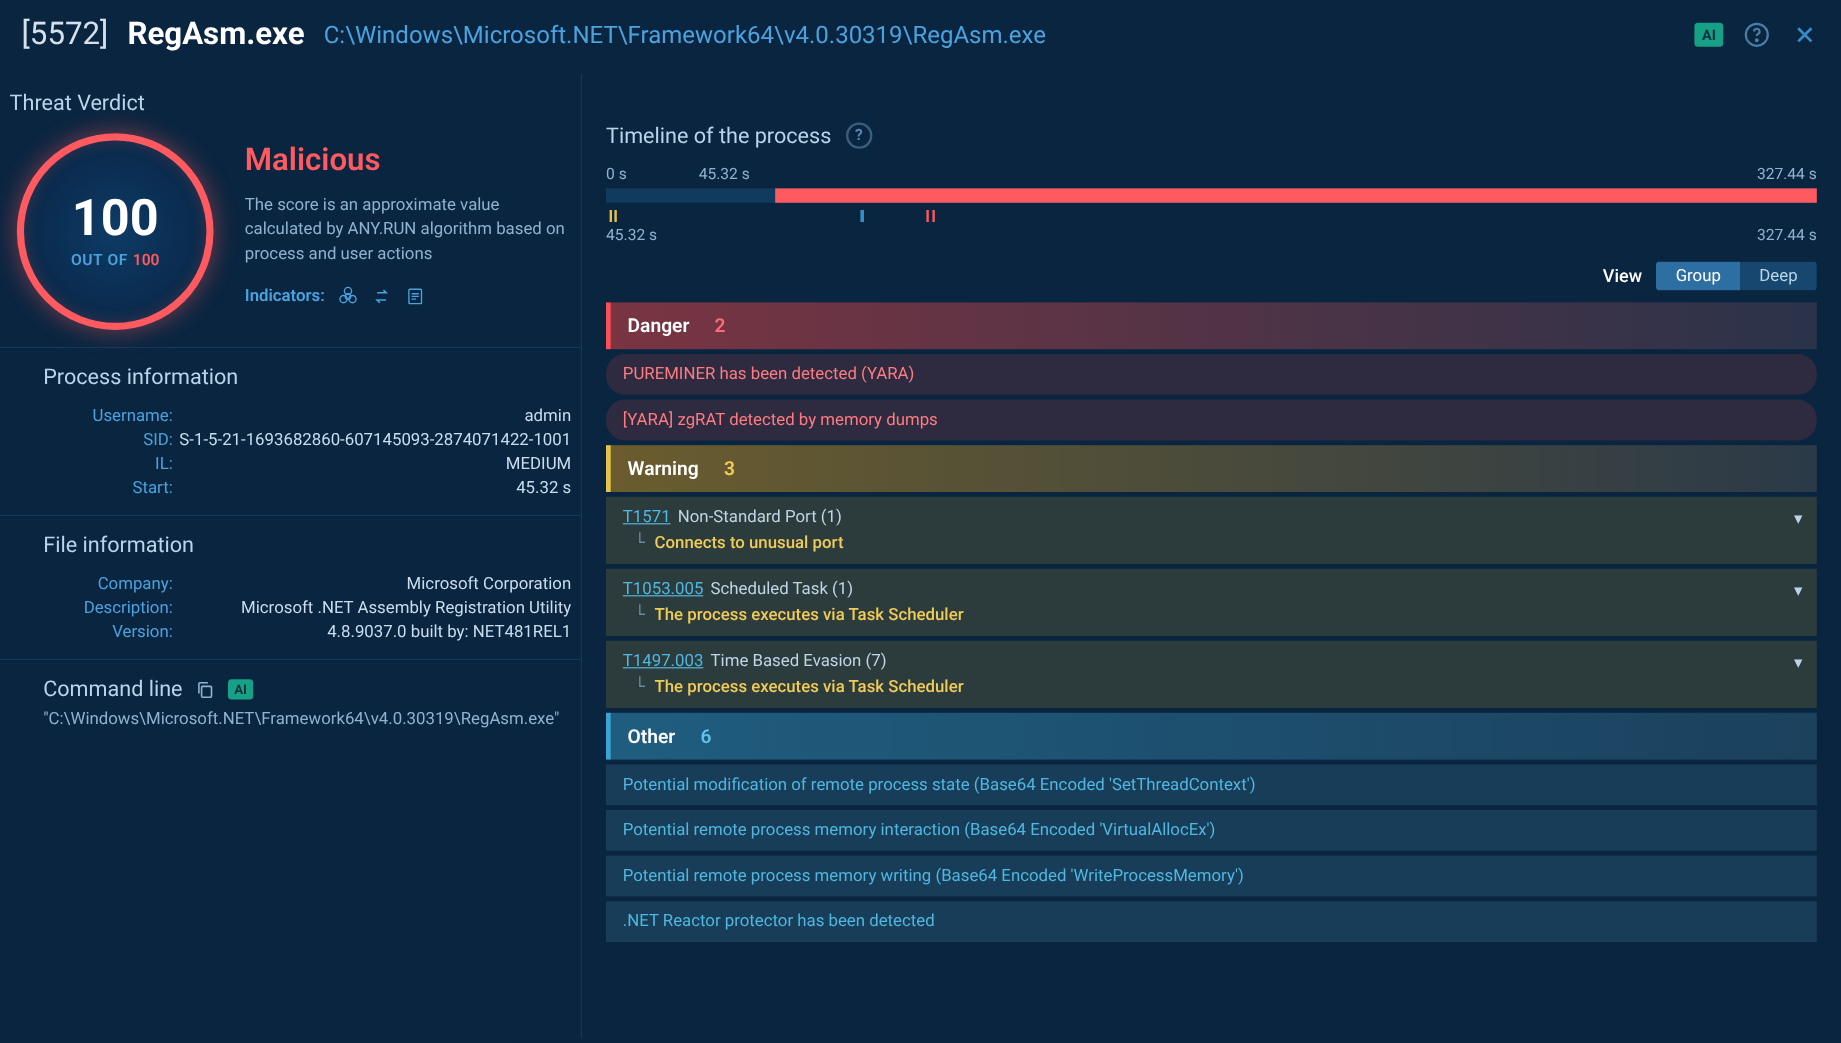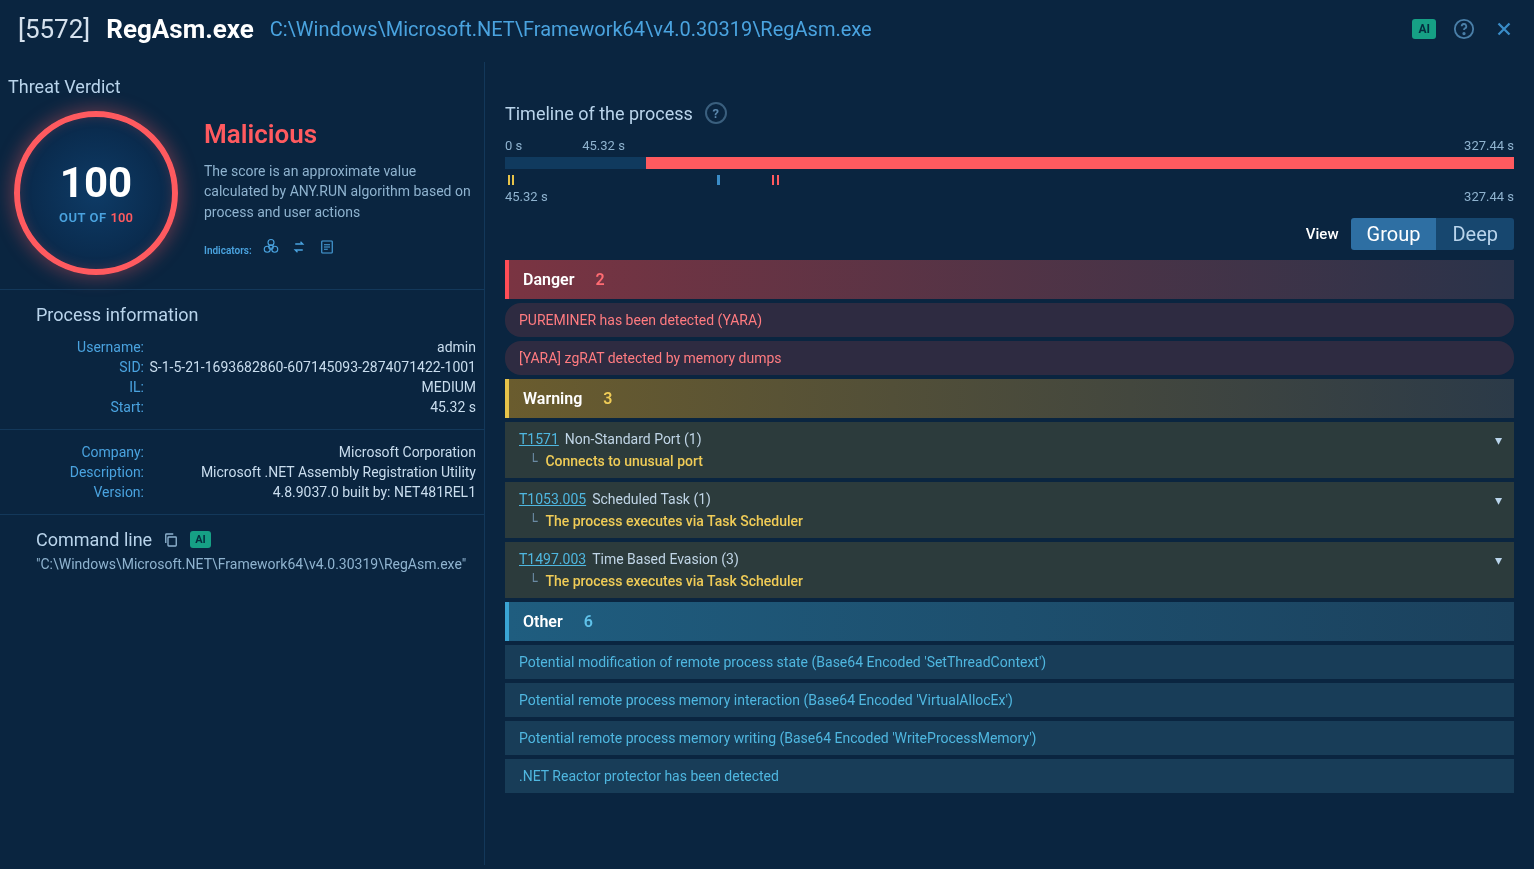--- a/index.html
+++ b/index.html
@@ -68,7 +68,7 @@
   .view-row { display: flex; align-items: center; justify-content: flex-end; gap: 0; margin-bottom: 10px; }
   .view-lbl { font-size: 15px; color: #fff; font-weight: 500; margin-right: 12px; }
   .tabseg { display: flex; border-radius: 3px; overflow: hidden; }
-  .tabseg div { padding: 4px 16px; font-size: 20px; cursor: pointer; background: #17476f; color: #b9d4eb; }
+  .tabseg div { padding: 4px 16px; font-size: 14px; cursor: pointer; background: #17476f; color: #b9d4eb; }
   .tabseg div.active { background: #2e6fa3; color: #fff; }
 
   .cat { margin-bottom: 4px; }

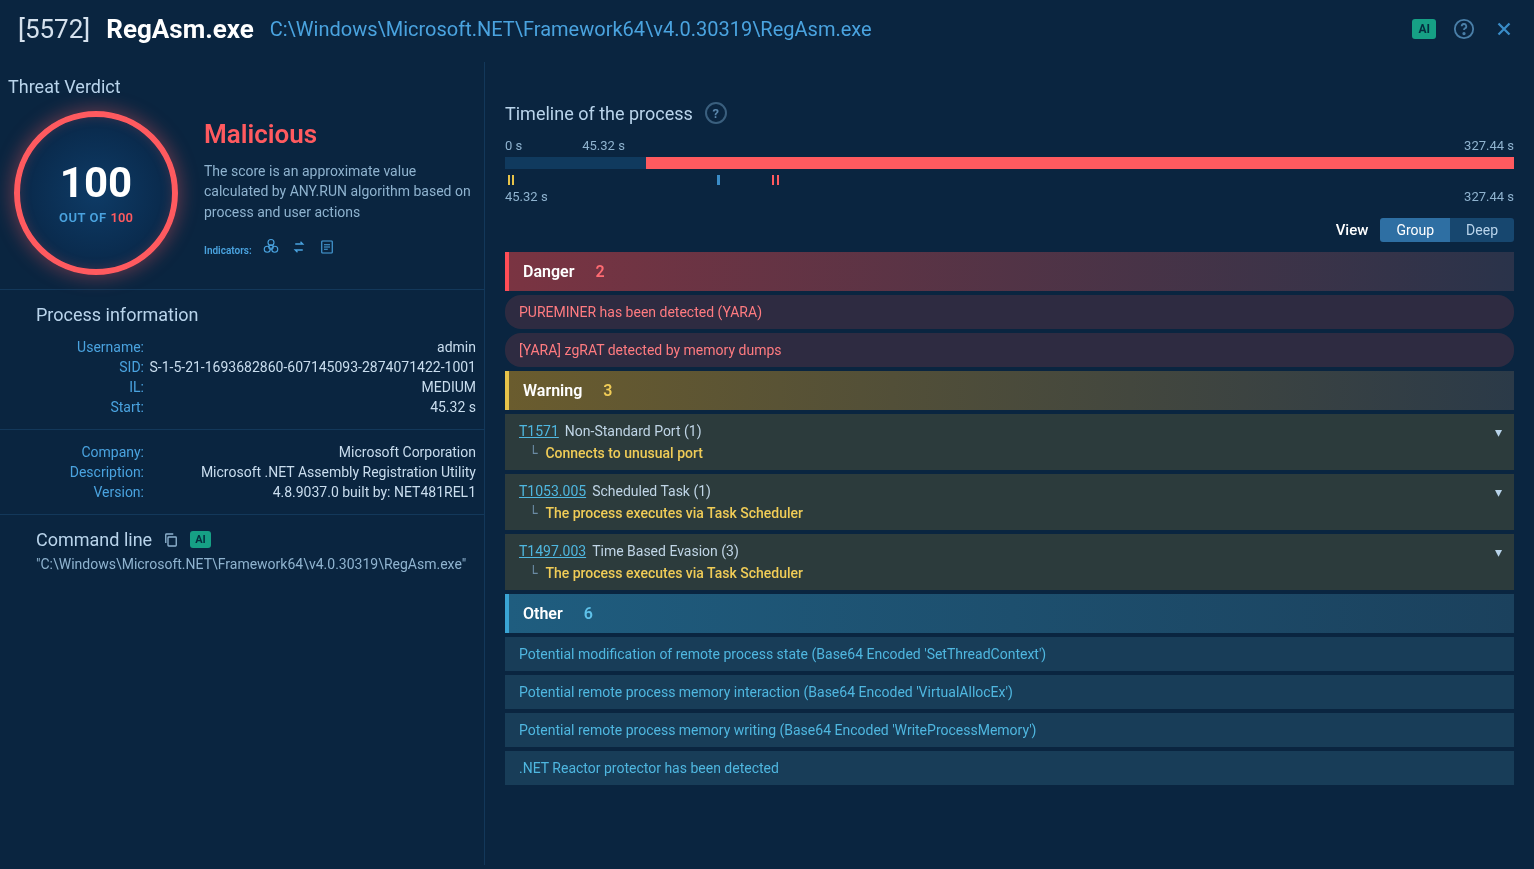--- a/index.html
+++ b/index.html
@@ -38,7 +38,7 @@
   .verdict-txt { flex: 1; }
   .verdict-name { font-size: 26px; font-weight: 600; color: #ff5a5f; margin-bottom: 12px; margin-top: 8px; }
   .verdict-desc { font-size: 14px; color: #8fb3cf; line-height: 1.45; margin-bottom: 16px; }
-  .indicators { font-size: 10px; color: #4aa3df; font-weight: 600; display: flex; align-items: flex-end; gap: 10px; }
+  .indicators { font-size: 14px; color: #4aa3df; font-weight: 600; display: flex; align-items: center; gap: 10px; }
   .ind-ico { width: 18px; height: 18px; color: #4aa3df; }
 
   .info-grid { display: grid; grid-template-columns: 108px 1fr; row-gap: 4px; font-size: 14px; text-align: right; }

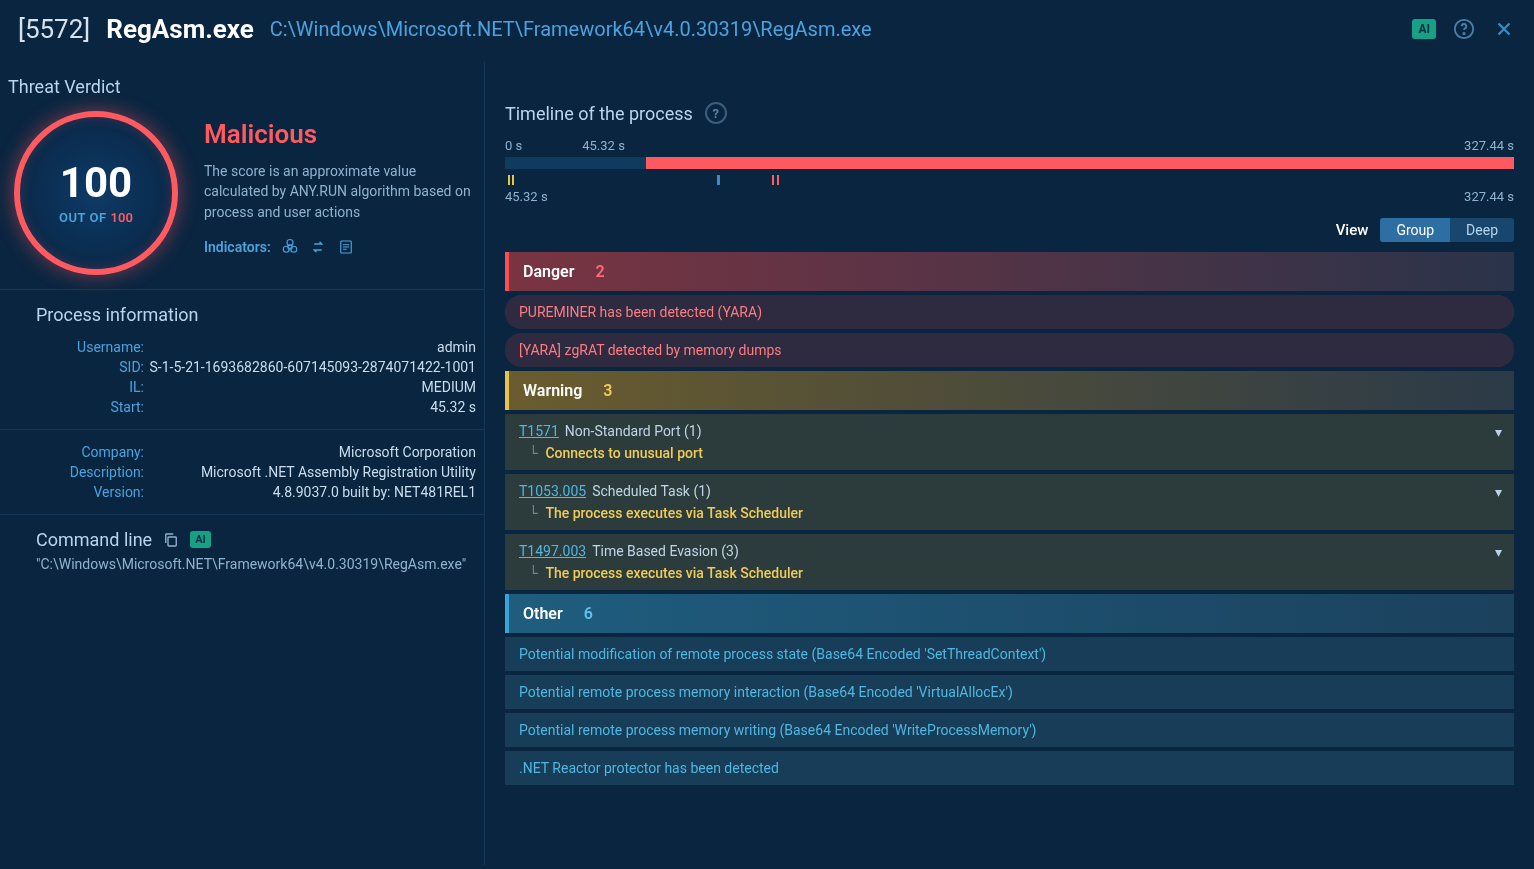--- a/index.html
+++ b/index.html
@@ -167,6 +167,7 @@
     </div>
 
     <div class="section">
+      <div class="sec-title">File information</div>
       <div class="info-grid" id="file-info-grid">
           <div class="info-lbl">Company:</div>
           <div class="info-val">Microsoft Corporation</div>

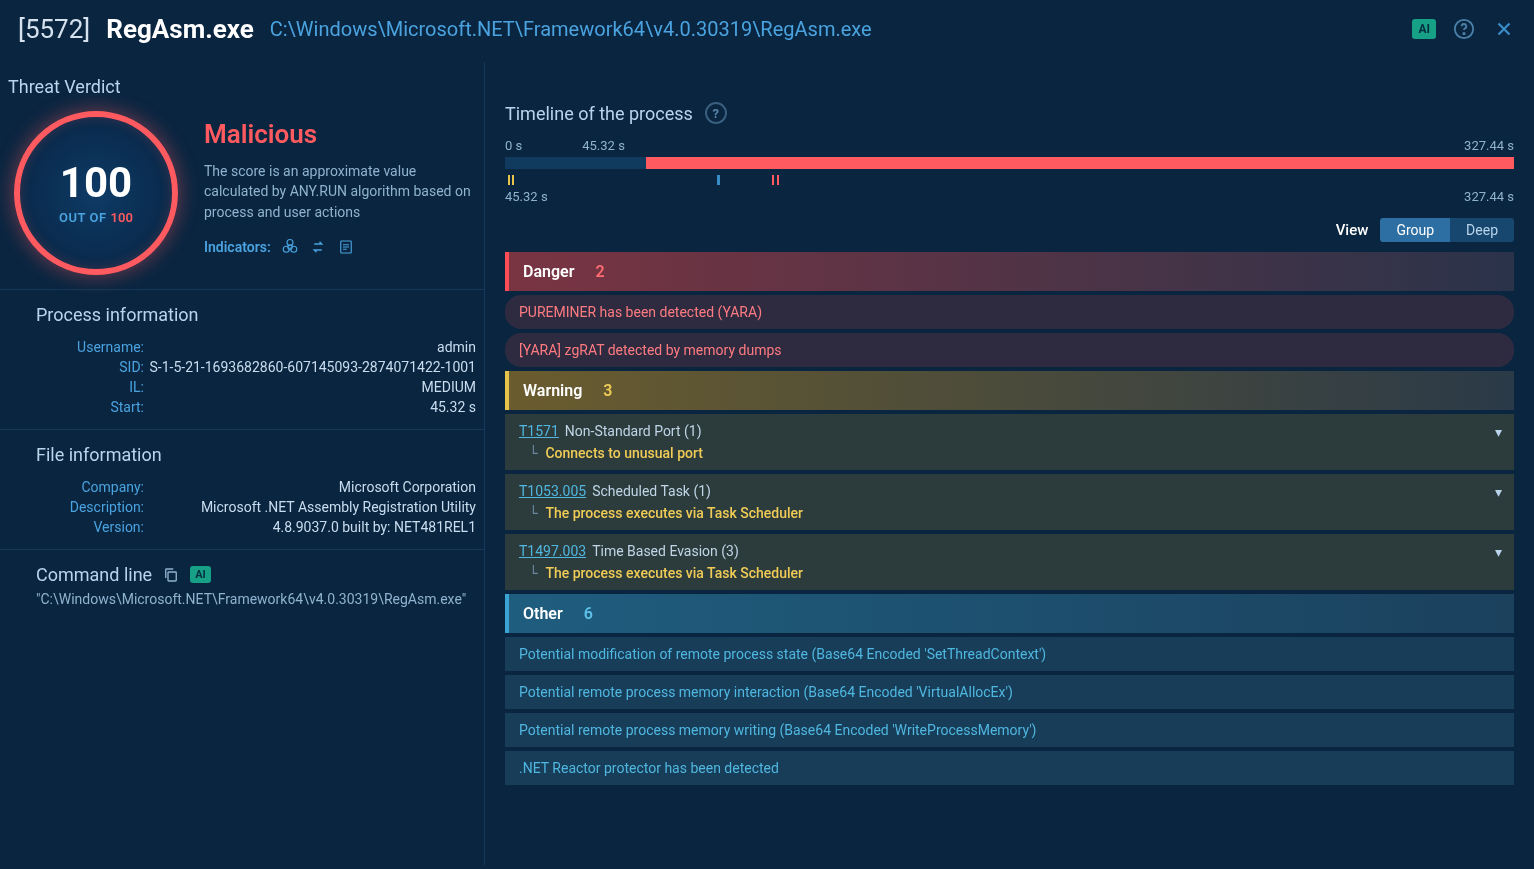--- a/index.html
+++ b/index.html
@@ -268,7 +268,7 @@
           <div class="item warning-parent">
             <div class="top">
               <span class="tcode">T1497.003</span>
-              <span class="tdesc"> Time Based Evasion (3)</span>
+              <span class="tdesc"> Time Based Evasion (7)</span>
             </div>
             <span class="chev">▾</span>
             <div class="sub">

